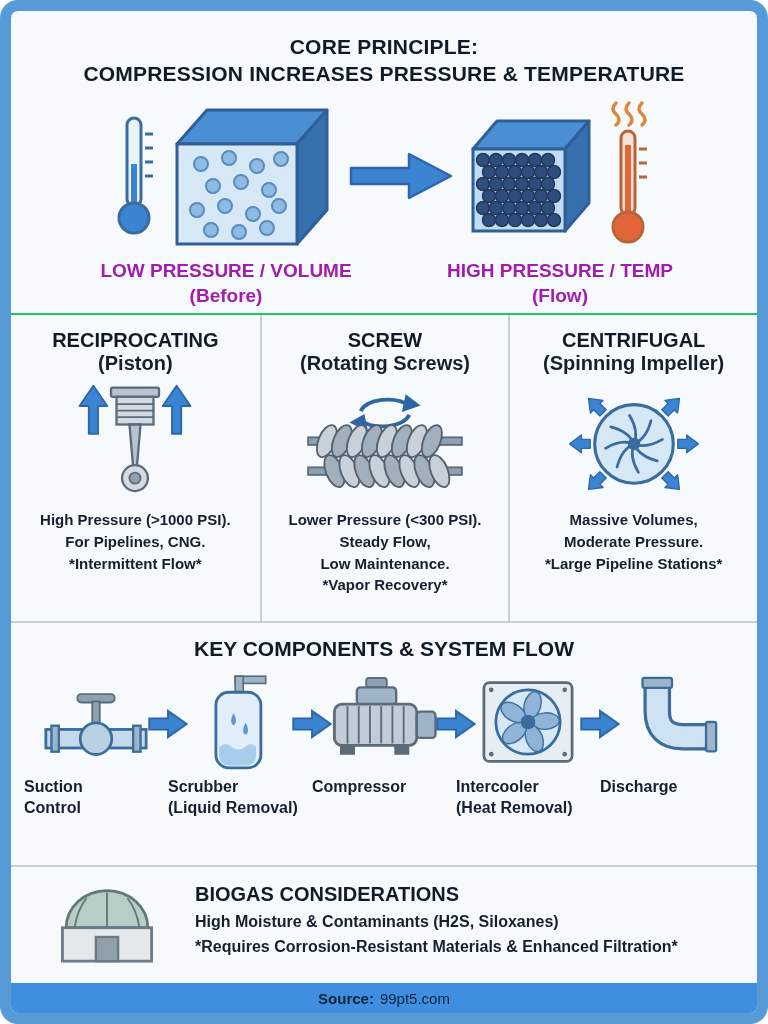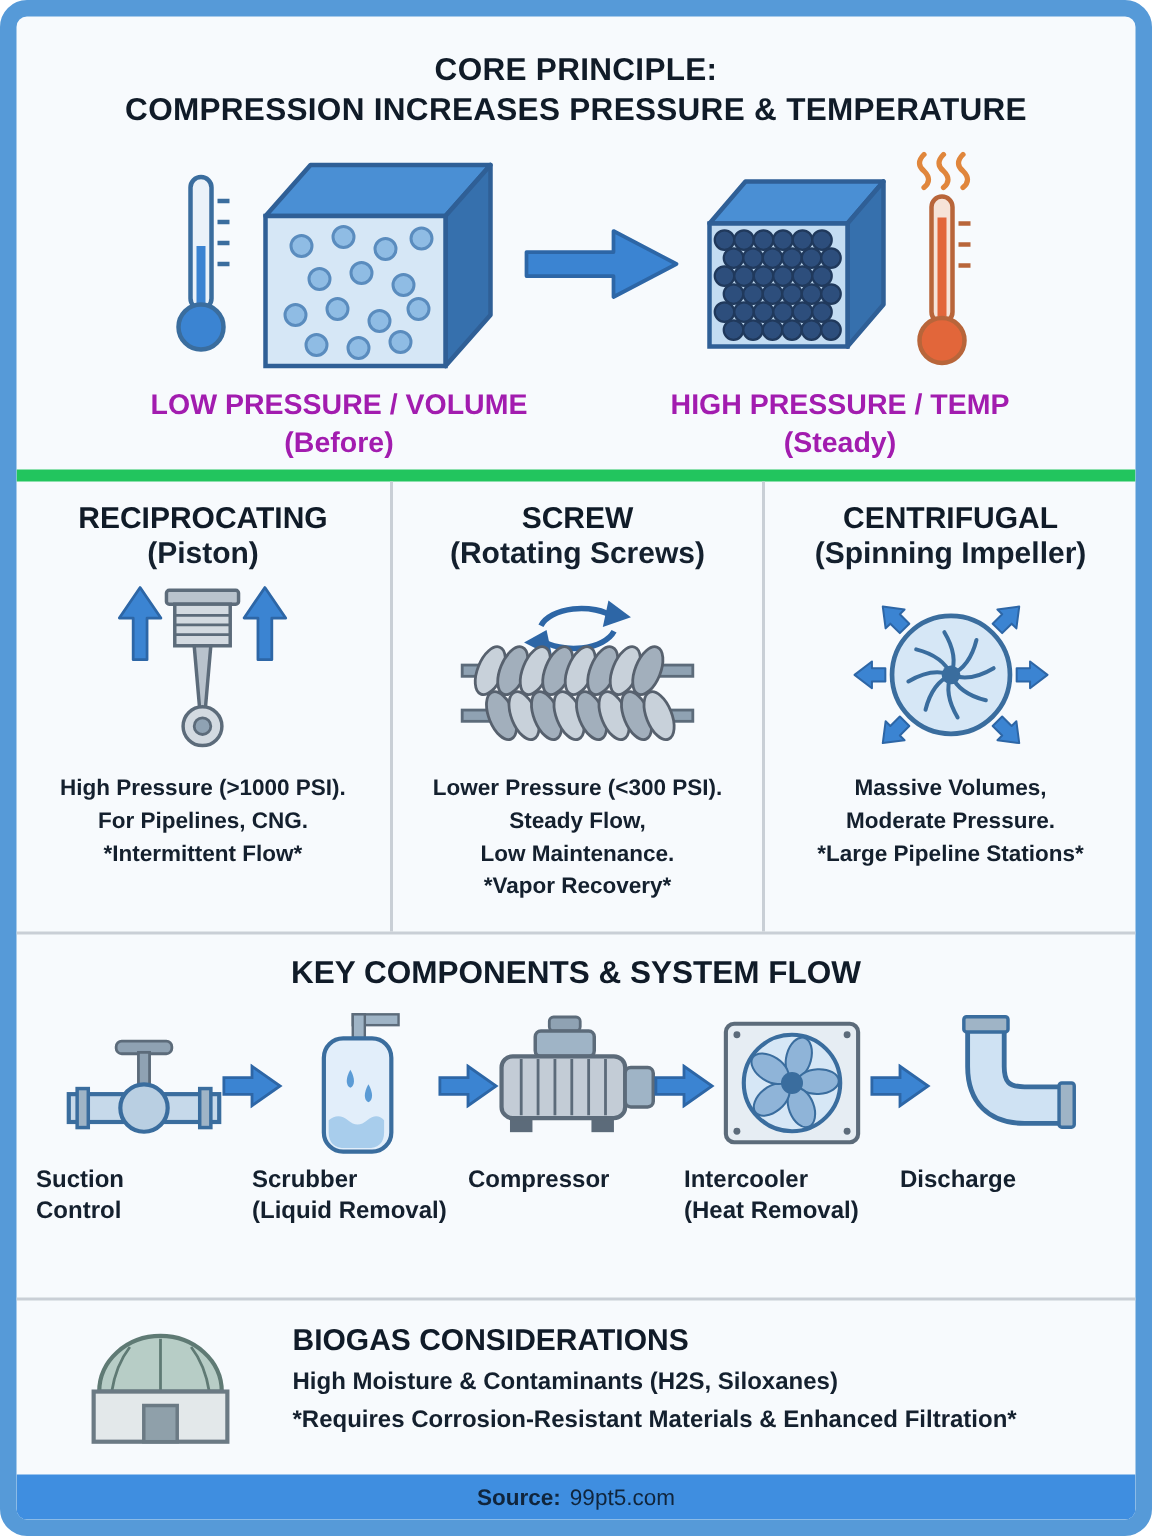--- a/index.html
+++ b/index.html
@@ -170,7 +170,7 @@
       </div>
       <div class="lbl after">
         <div>HIGH PRESSURE / TEMP</div>
-        <div>(Steady)</div>
+        <div>(Flow)</div>
       </div>
     </div>
   </section>

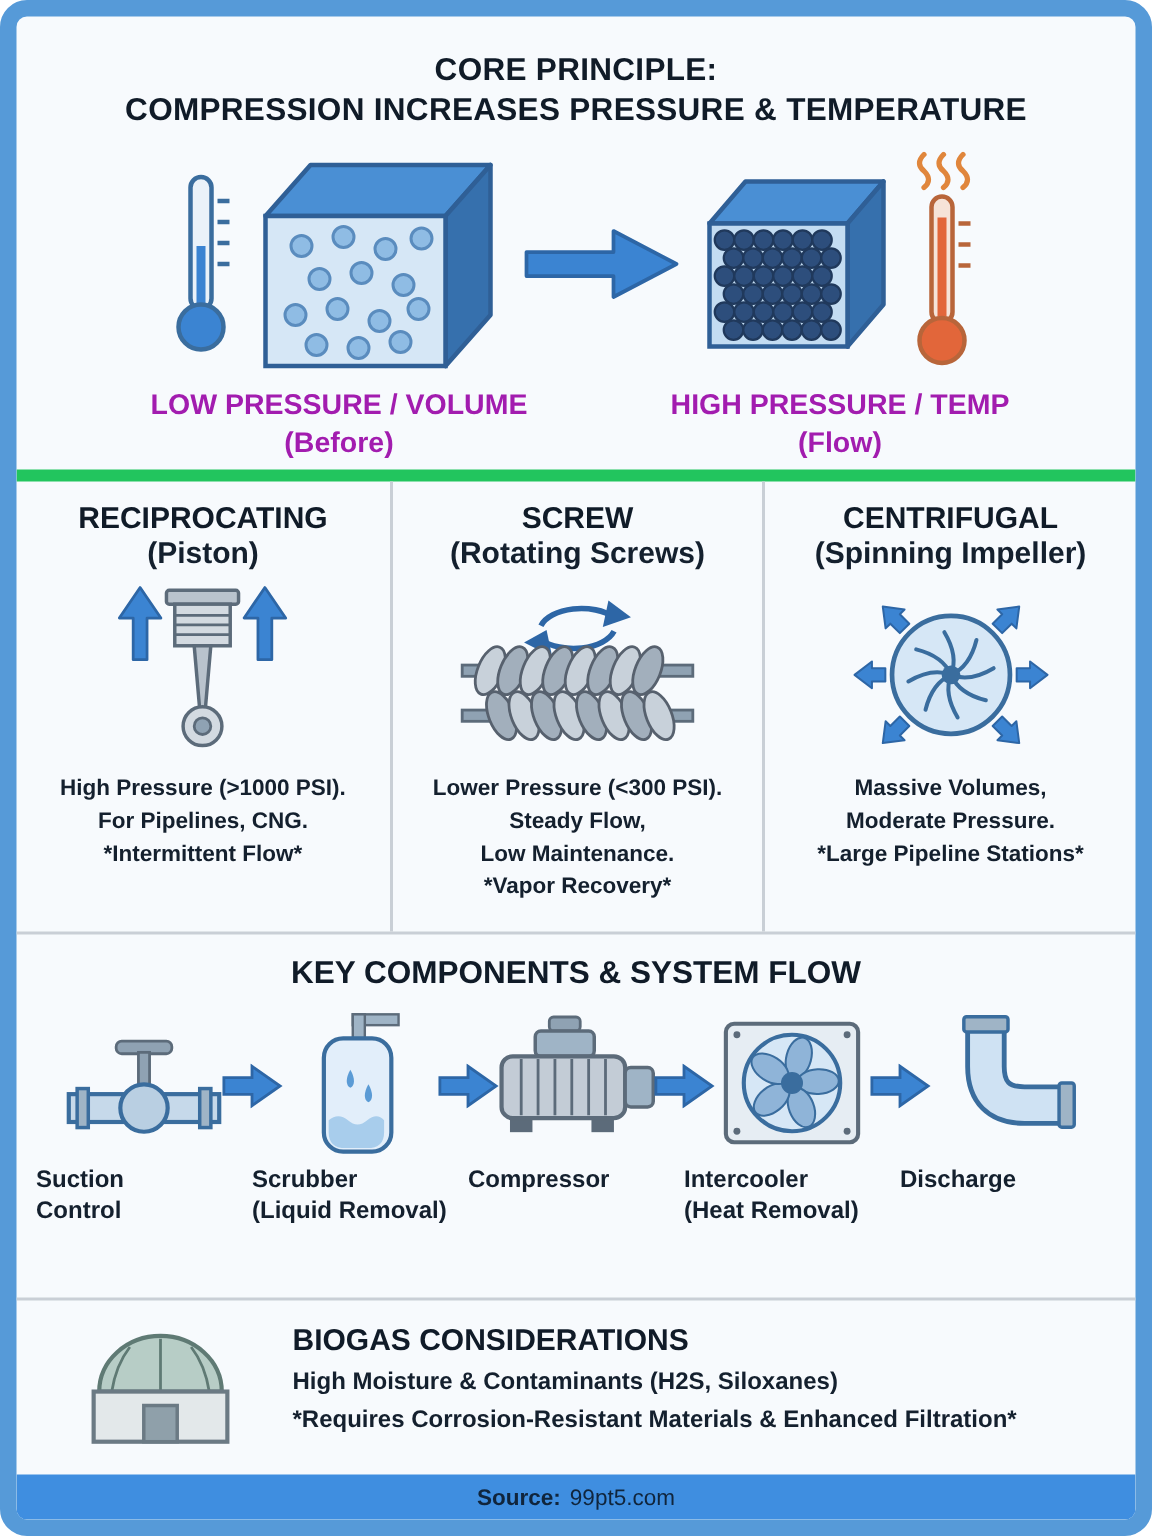--- a/index.html
+++ b/index.html
@@ -15,7 +15,7 @@
   .lbl.before{left:20px;width:390px;}
   .lbl.after{left:404px;width:290px;}
   
-  .types{height:308px;box-sizing:border-box;display:grid;grid-template-columns:1fr 1fr 1fr;border-top:8px solid #22c55e;}
+  .types{height:308px;box-sizing:border-box;display:grid;grid-template-columns:1fr 1fr 1fr;border-top:2px solid #22c55e;}
   .type-col{text-align:center;padding:14px 8px 0;}
   .type-col + .type-col{border-left:2px solid #c9cfd6;}
   .type-name{font-size:20px;font-weight:800;color:#101b28;}

